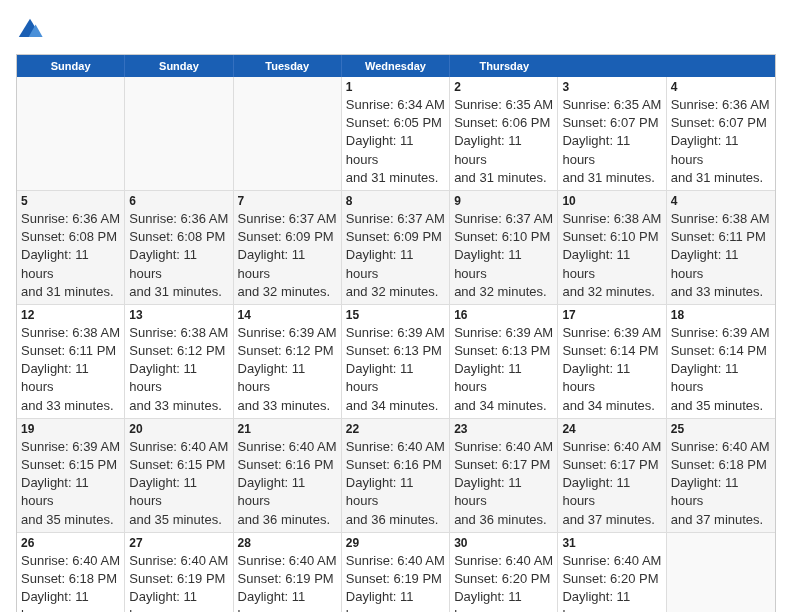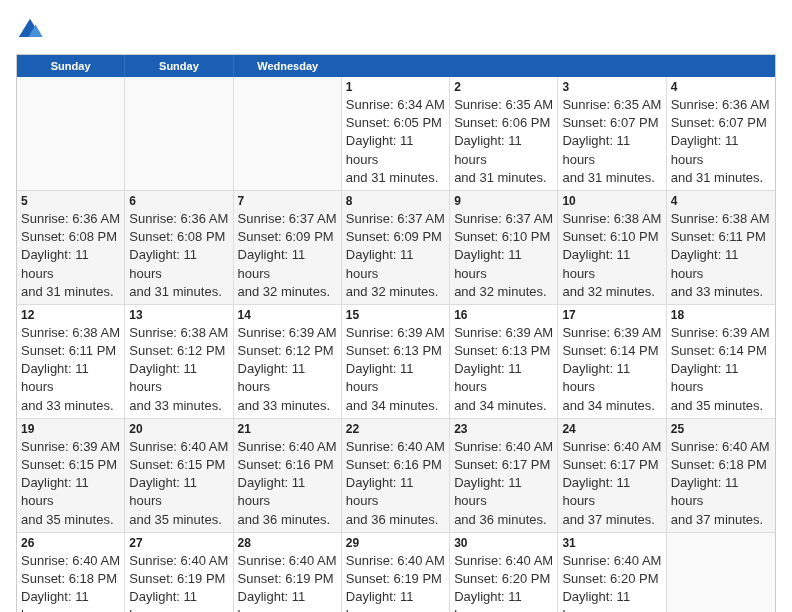--- a/index.html
+++ b/index.html
@@ -128,6 +128,7 @@
     <div class="cal-header-row" id="cal-header">
         <div class="cal-header-cell">Sunday</div>
         <div class="cal-header-cell">Sunday</div>
+        <div class="cal-header-cell">Tuesday</div>
         <div class="cal-header-cell">Wednesday</div>
       </div>
     <div class="cal-grid" id="cal-grid">

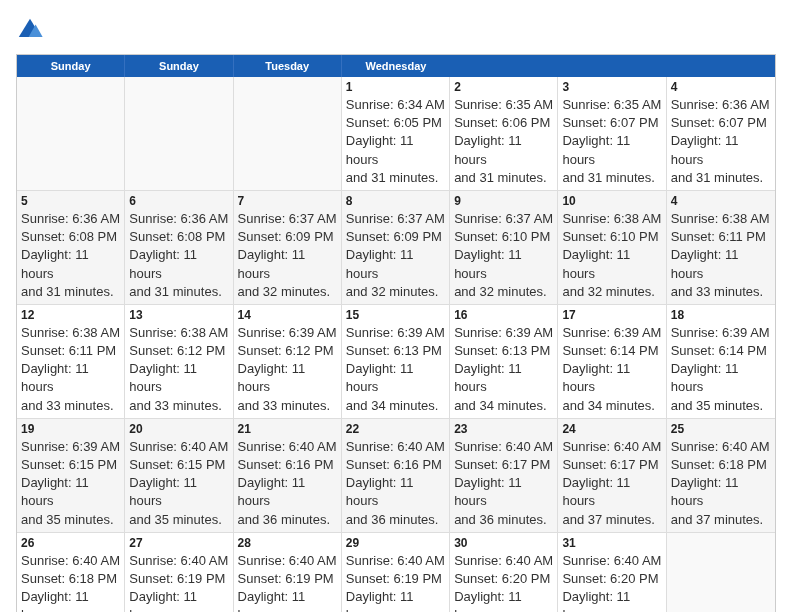--- a/index.html
+++ b/index.html
@@ -130,6 +130,7 @@
         <div class="cal-header-cell">Sunday</div>
         <div class="cal-header-cell">Tuesday</div>
         <div class="cal-header-cell">Wednesday</div>
+        <div class="cal-header-cell">Thursday</div>
       </div>
     <div class="cal-grid" id="cal-grid">
         <div class="cal-cell empty"></div>

